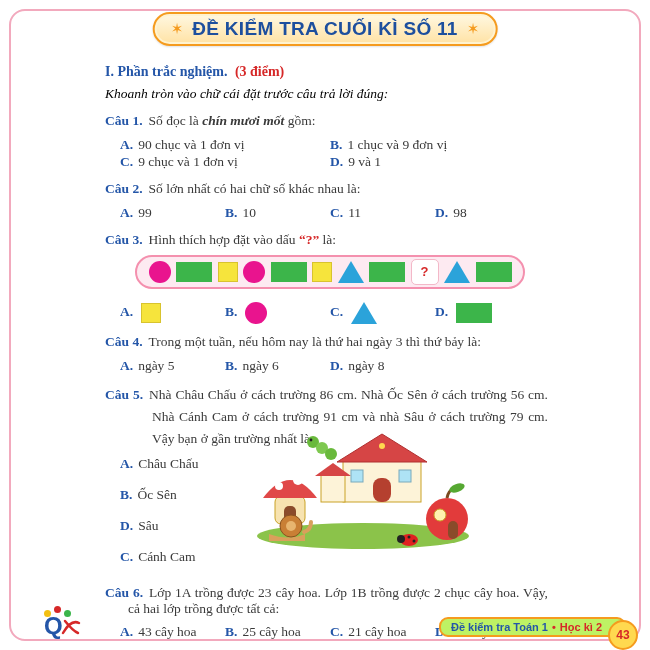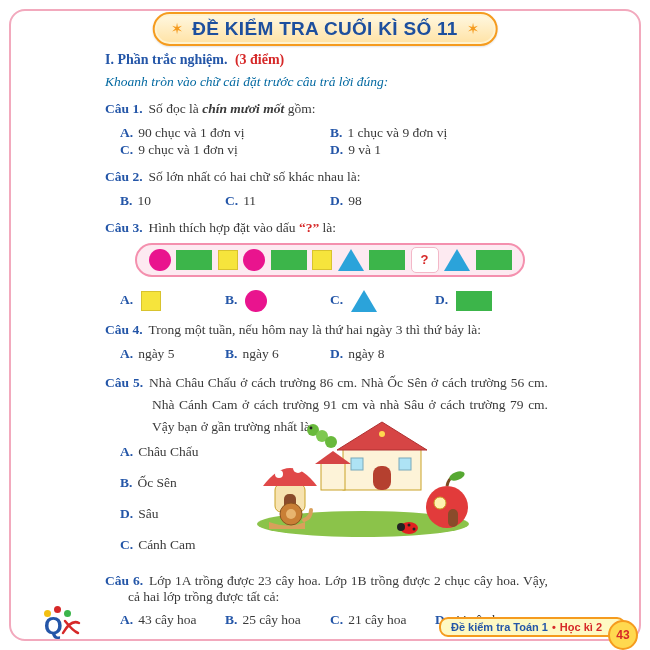--- a/index.html
+++ b/index.html
@@ -16,7 +16,7 @@
                   font-size:19px; color:#1d4f9e; letter-spacing:.3px; white-space:nowrap; }
   .sparkle { color:#f59b1e; font-size:15px; line-height:1; }
 
-  .content { position:absolute; left:105px; top:52px; width:443px; }
+  .content { position:absolute; left:105px; top:64px; width:443px; }
 
   .section-line { margin-bottom:6px; }
   .sec-head { color:#2456a8; font-weight:bold; font-size:14px; }

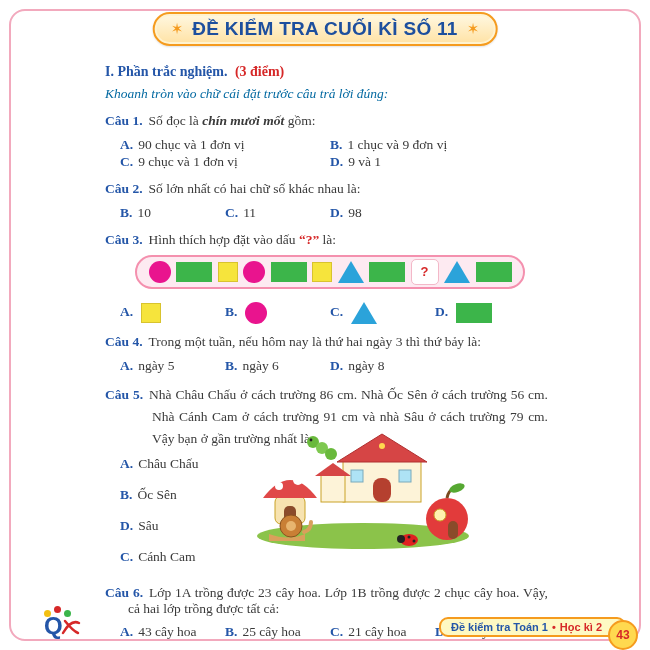--- a/index.html
+++ b/index.html
@@ -21,7 +21,7 @@
   .section-line { margin-bottom:6px; }
   .sec-head { color:#2456a8; font-weight:bold; font-size:14px; }
   .sec-points { color:#d62828; font-weight:bold; font-size:14px; margin-left:4px; }
-  .instruction { font-style:italic; margin-bottom:10px; color:#0369a1; }
+  .instruction { font-style:italic; margin-bottom:10px; color:#000000; }
 
   .qline { margin:0 0 7px; line-height:17px; }
   .qlabel { color:#2456a8; font-weight:bold; margin-right:6px; }

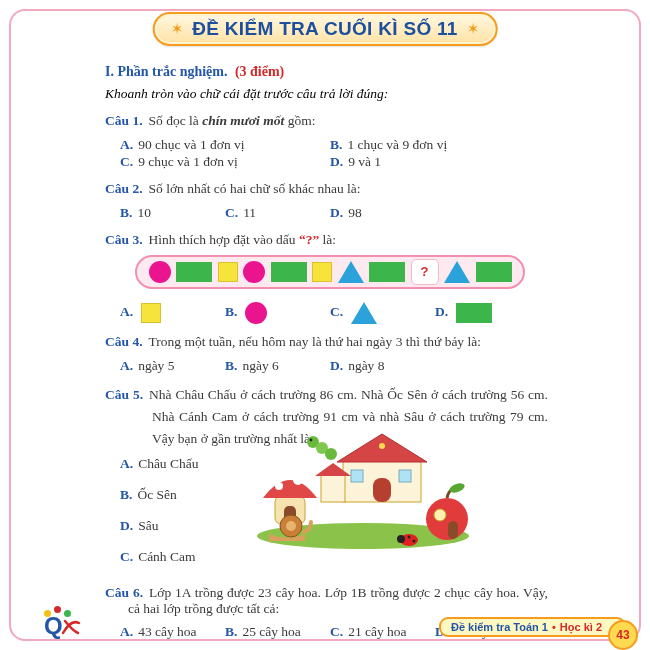--- a/index.html
+++ b/index.html
@@ -110,6 +110,7 @@
       <span class="qlabel">Câu 2.</span><span>Số lớn nhất có hai chữ số khác nhau là:</span>
     </div>
     <div class="opts opts4">
+      <span class="opt"><span class="letter">A.</span><span>99</span></span>
       <span class="opt"><span class="letter">B.</span><span>10</span></span>
       <span class="opt"><span class="letter">C.</span><span>11</span></span>
       <span class="opt"><span class="letter">D.</span><span>98</span></span>

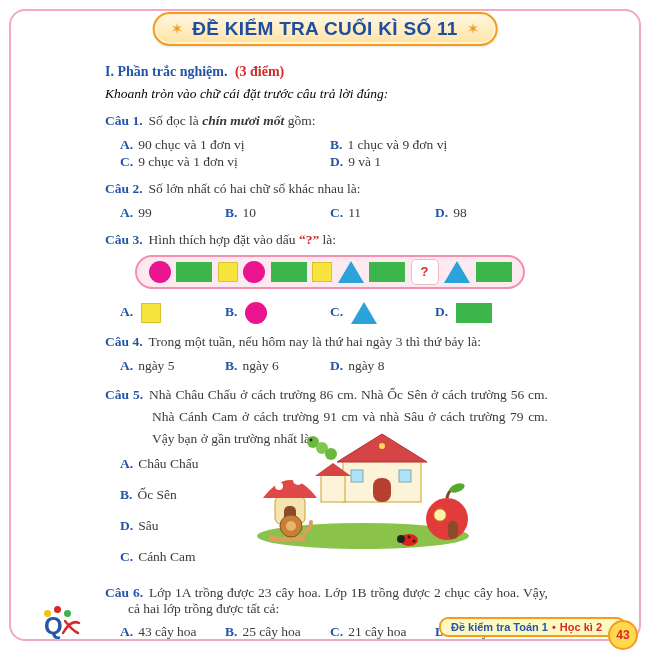--- a/index.html
+++ b/index.html
@@ -60,7 +60,7 @@
   .q6para { padding-left:23px; text-indent:-23px; text-align:justify; line-height:16px; margin:20px 0 6px; }
 
   
-  .footer-pill { position:absolute; right:24px; bottom:13px; background:#fef9c3; border:2px solid #f59b1e;
+  .footer-pill { position:absolute; right:24px; bottom:13px; background:#bef264; border:2px solid #f59b1e;
                  border-radius:9px; padding:2px 22px 2px 10px; font-family:"Liberation Sans",sans-serif;
                  font-size:11px; font-weight:bold; white-space:nowrap; }
   .fp-left { color:#2456a8; } .fp-sep { color:#d62828; margin:0 4px; } .fp-right { color:#d62828; }

